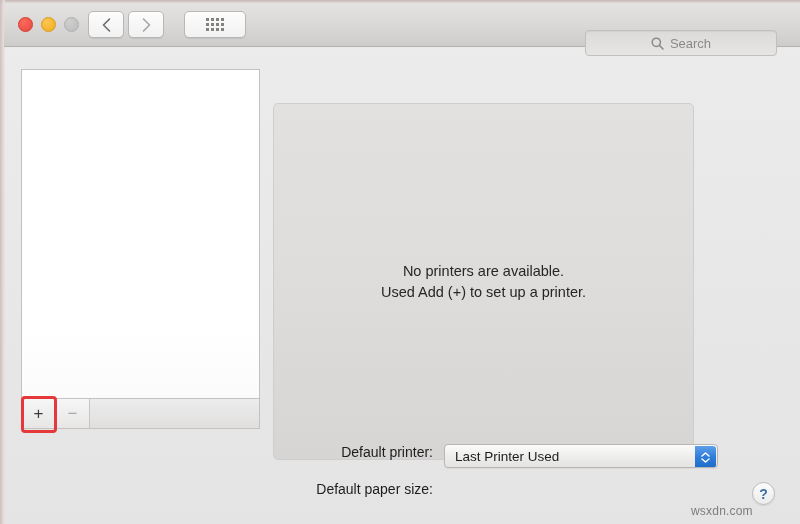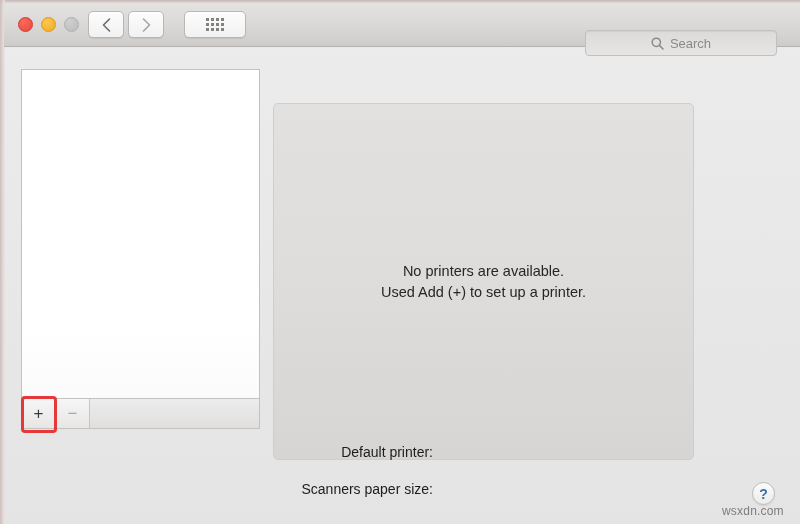--- a/index.html
+++ b/index.html
@@ -376,6 +376,17 @@
 
   <div class="formrow r1">
     <span class="flabel">Default printer:</span>
+    <div class="popup">
+      <span class="pval">Last Printer Used</span>
+      <span class="stepper">
+        <svg width="9" height="5" viewBox="0 0 9 5">
+          <path d="M1 4 L4.5 1 L8 4" fill="none" stroke="#ffffff" stroke-width="1.5" stroke-linecap="round" stroke-linejoin="round"></path>
+        </svg>
+        <svg width="9" height="5" viewBox="0 0 9 5">
+          <path d="M1 1 L4.5 4 L8 1" fill="none" stroke="#ffffff" stroke-width="1.5" stroke-linecap="round" stroke-linejoin="round"></path>
+        </svg>
+      </span>
+    </div>
   </div>
 
   <div class="formrow r2">

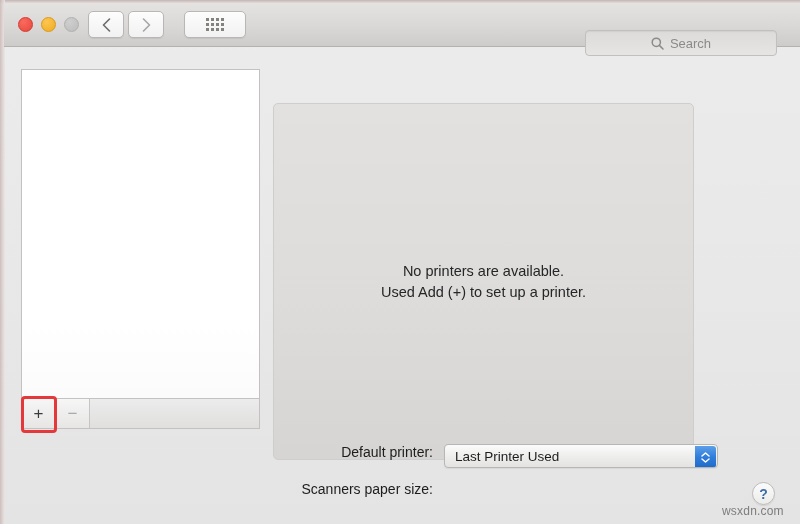--- a/index.html
+++ b/index.html
@@ -390,7 +390,7 @@
   </div>
 
   <div class="formrow r2">
-    <span class="flabel">Scanners paper size:</span>
+    <span class="flabel">Default paper size:</span>
   </div>
 
   <div class="helpbtn">

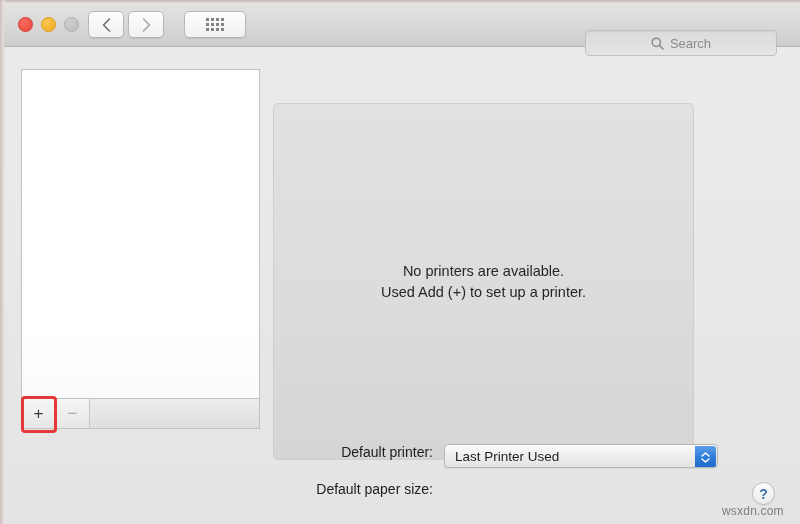--- a/index.html
+++ b/index.html
@@ -291,7 +291,7 @@
   
   .watermark {
     position: absolute;
-    left: 722px; top: 504px;
+    left: 691px; top: 504px;
     font-size: 12px;
     color: #7e7d7c;
     letter-spacing: .2px;

